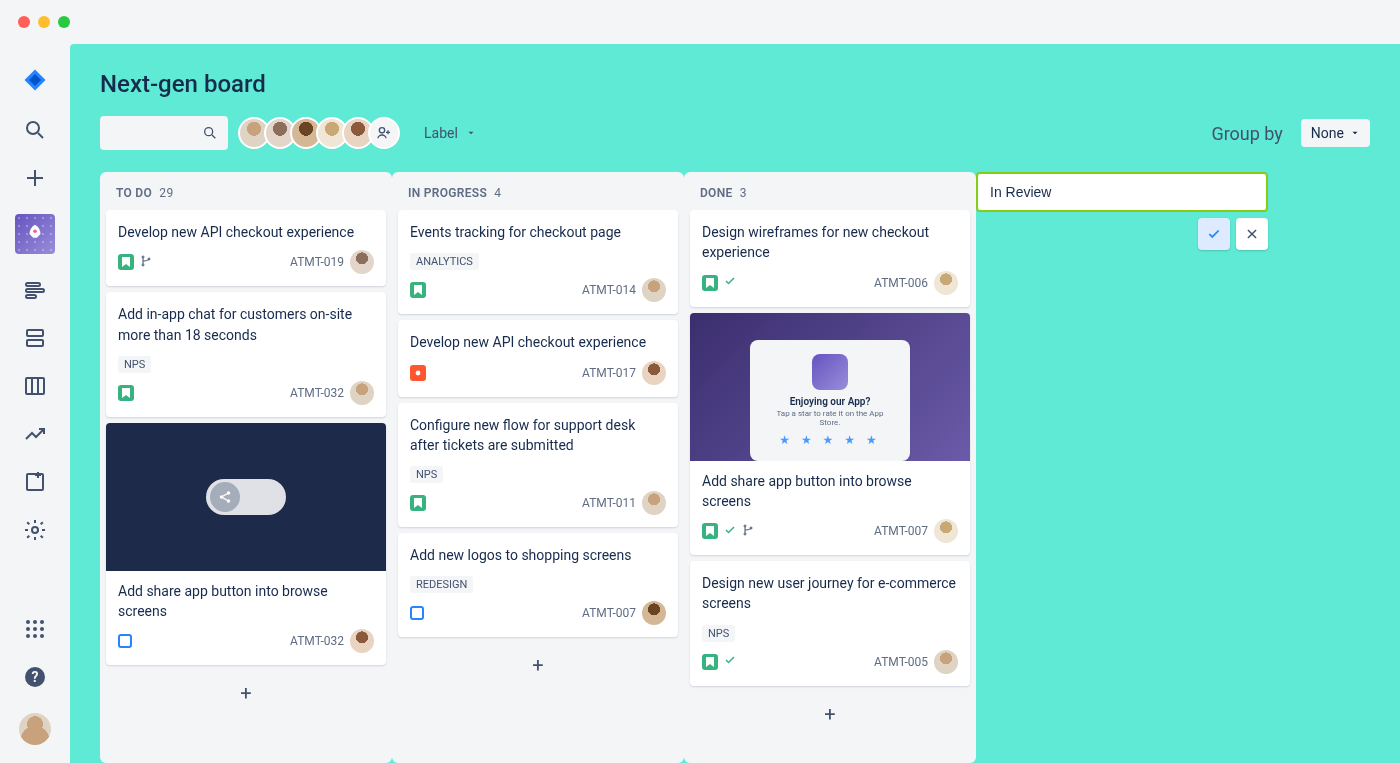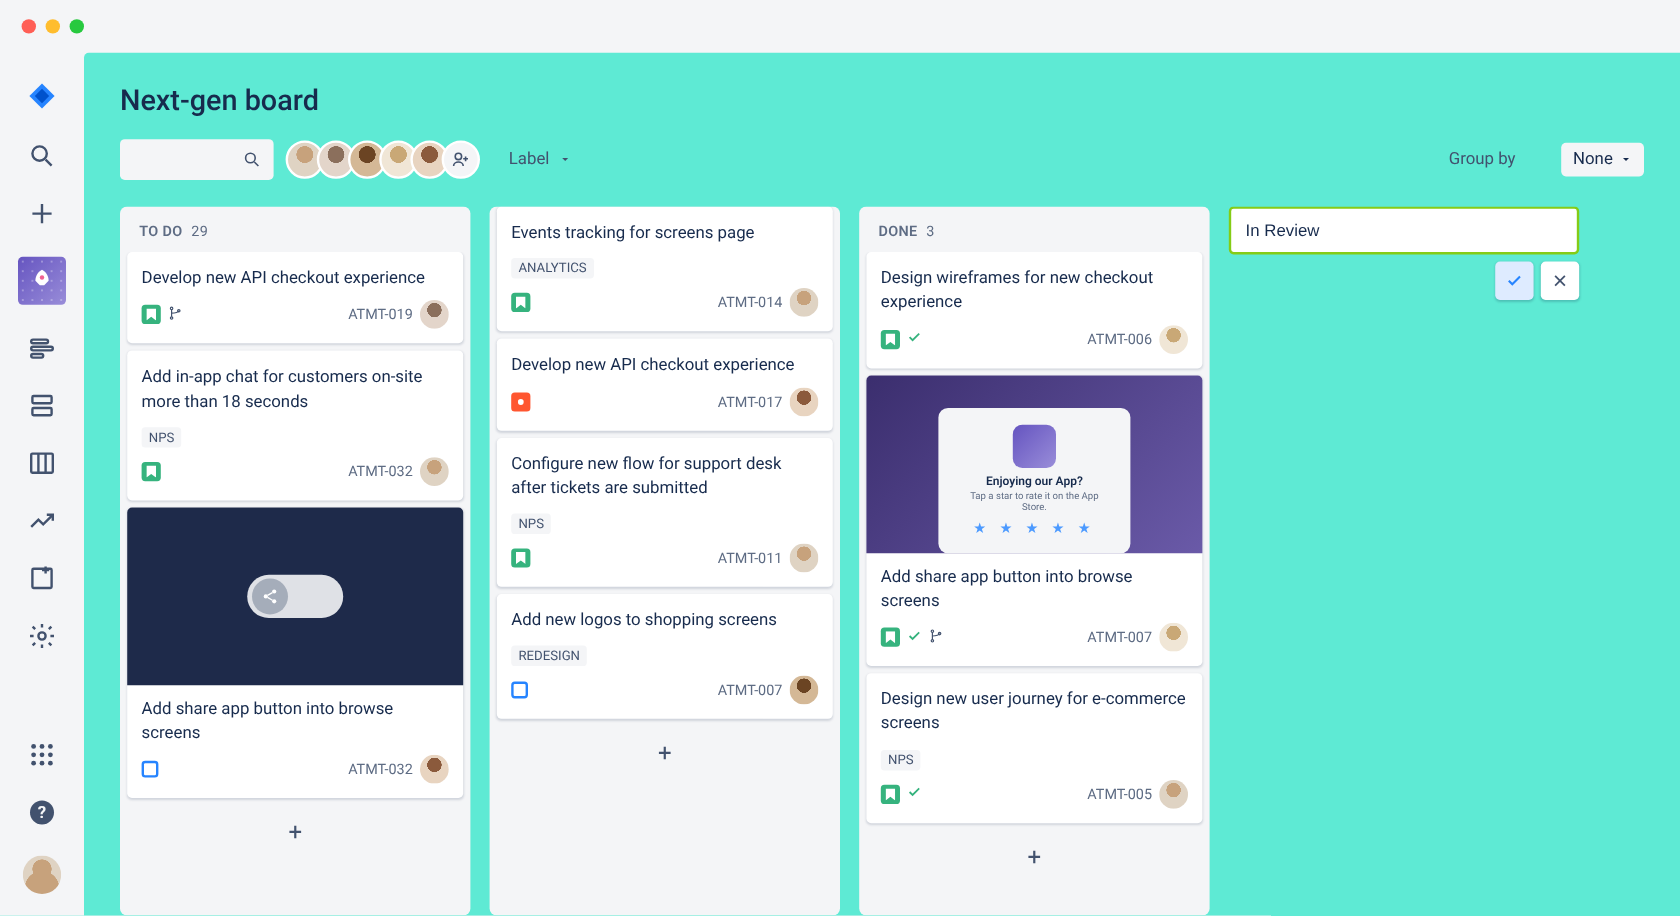--- a/index.html
+++ b/index.html
@@ -35,7 +35,7 @@
 .add-person { width: 32px; height: 32px; border-radius: 50%; background: #f4f5f7; display: flex; align-items: center; justify-content: center; color: #42526e; margin-left: -6px; border: 2px solid #fff; font-size: 14px; }
 .label-filter { display: flex; align-items: center; gap: 8px; color: #42526e; font-size: 14px; cursor: pointer; margin-left: 14px; }
 .toolbar-spacer { flex: 1; }
-.group-by { font-size: 14px; color: #42526e; margin-right: 28px; }
+.group-by { font-size: 18px; color: #42526e; margin-right: 8px; }
 .group-select { background: #f4f5f7; border-radius: 4px; padding: 6px 10px; font-size: 14px; color: #172b4d; display: flex; align-items: center; gap: 6px; cursor: pointer; }
 
 .board { display: flex; gap: 16px; overflow: hidden; flex: 1; }

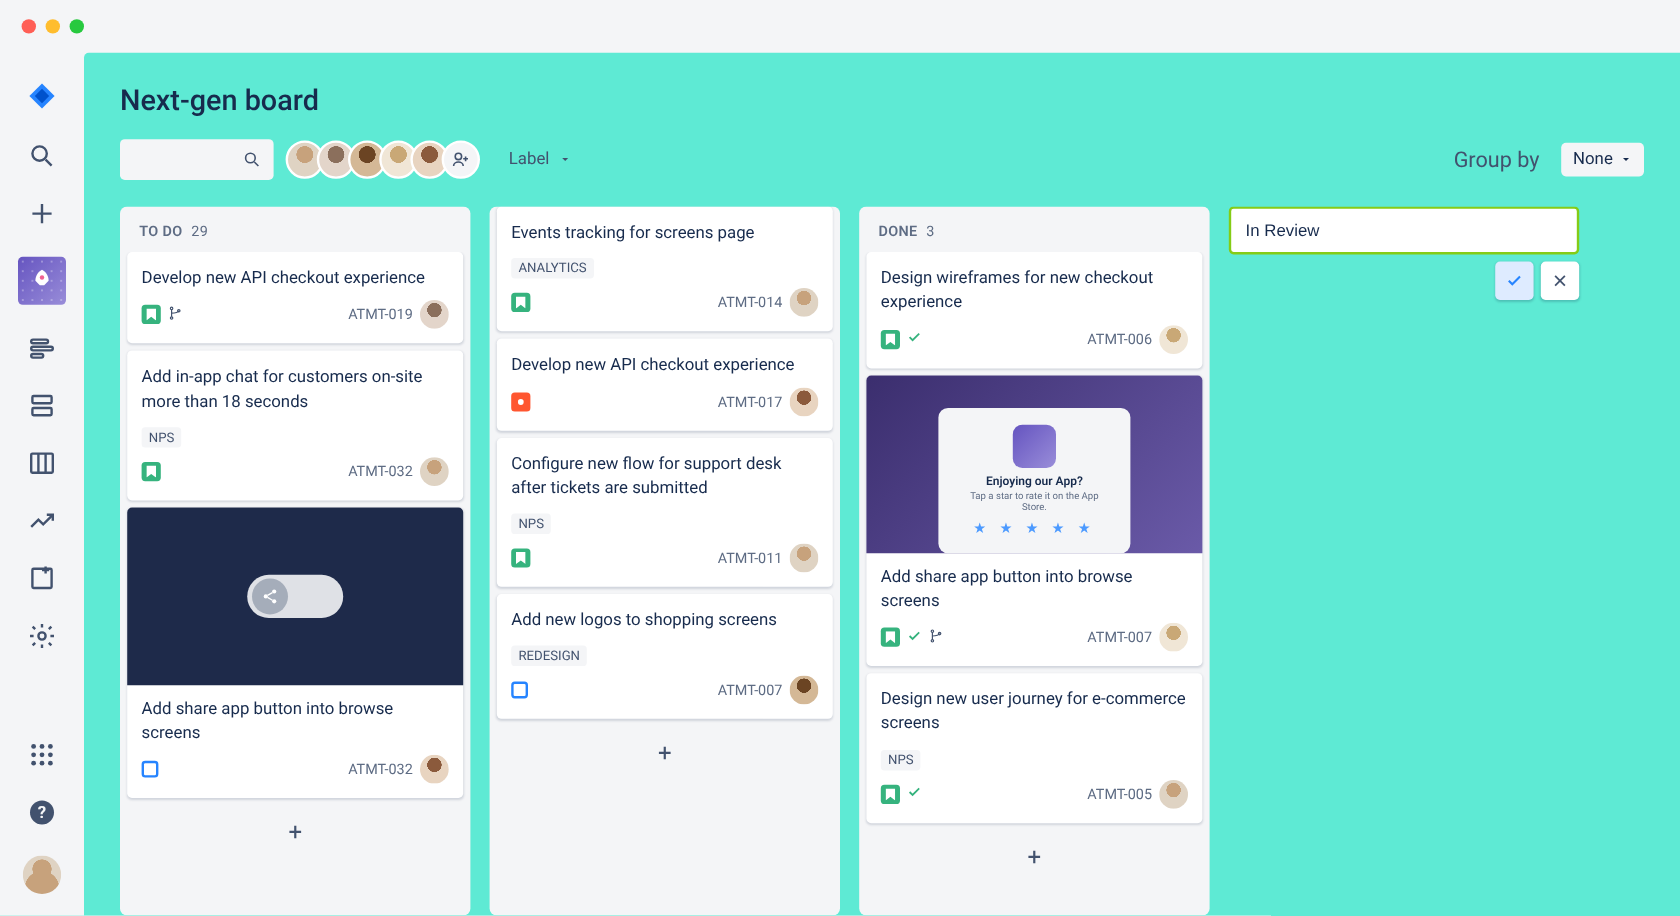--- a/index.html
+++ b/index.html
@@ -38,7 +38,7 @@
 .group-by { font-size: 18px; color: #42526e; margin-right: 8px; }
 .group-select { background: #f4f5f7; border-radius: 4px; padding: 6px 10px; font-size: 14px; color: #172b4d; display: flex; align-items: center; gap: 6px; cursor: pointer; }
 
-.board { display: flex; gap: 16px; overflow: hidden; flex: 1; }
+.board { display: flex; overflow: hidden; flex: 1; }
 .column { width: 292px; background: #f4f5f7; border-radius: 6px; display: flex; flex-direction: column; overflow: hidden; }
 .col-head { padding: 14px 16px 10px 16px; font-size: 12px; font-weight: 600; color: #5e6c84; letter-spacing: 0.3px; }
 .col-head .count { font-weight: 400; margin-left: 4px; }

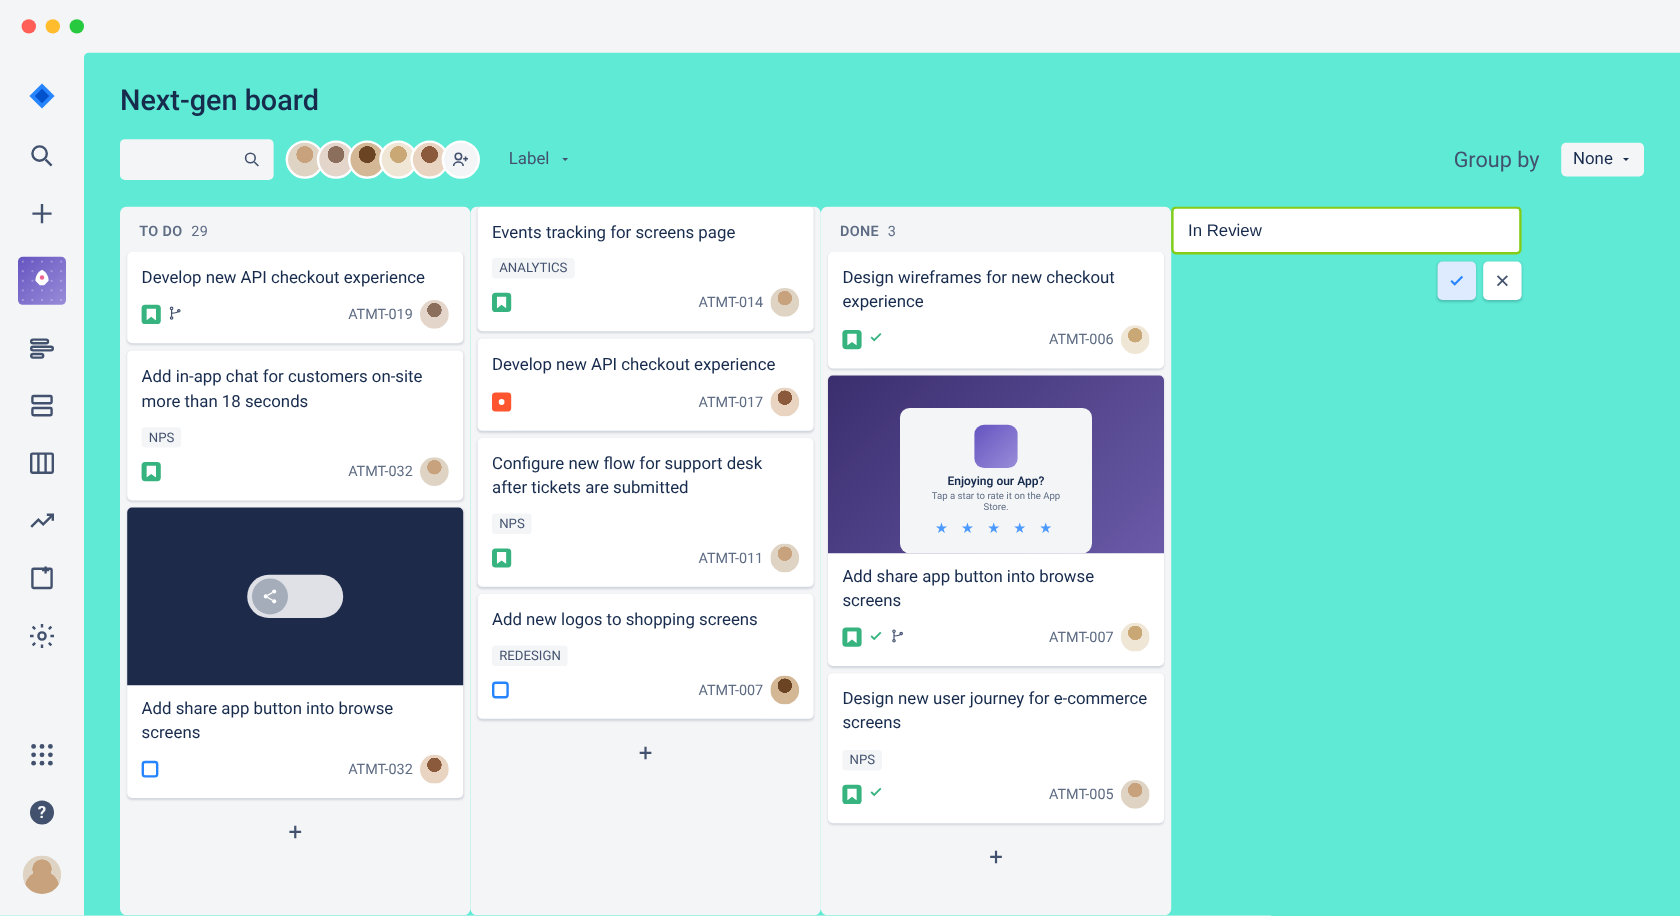--- a/index.html
+++ b/index.html
@@ -282,6 +282,7 @@
           </div>
         </div>
         <div class="column">
+          <div class="col-head"><span>IN PROGRESS</span> <span class="count">4</span></div>
           <div class="col-body">
             <div class="card"><div class="card-title">Events tracking for screens page</div><span class="card-tag">ANALYTICS</span><div class="card-footer">
                 <div class="type-icon type-story">

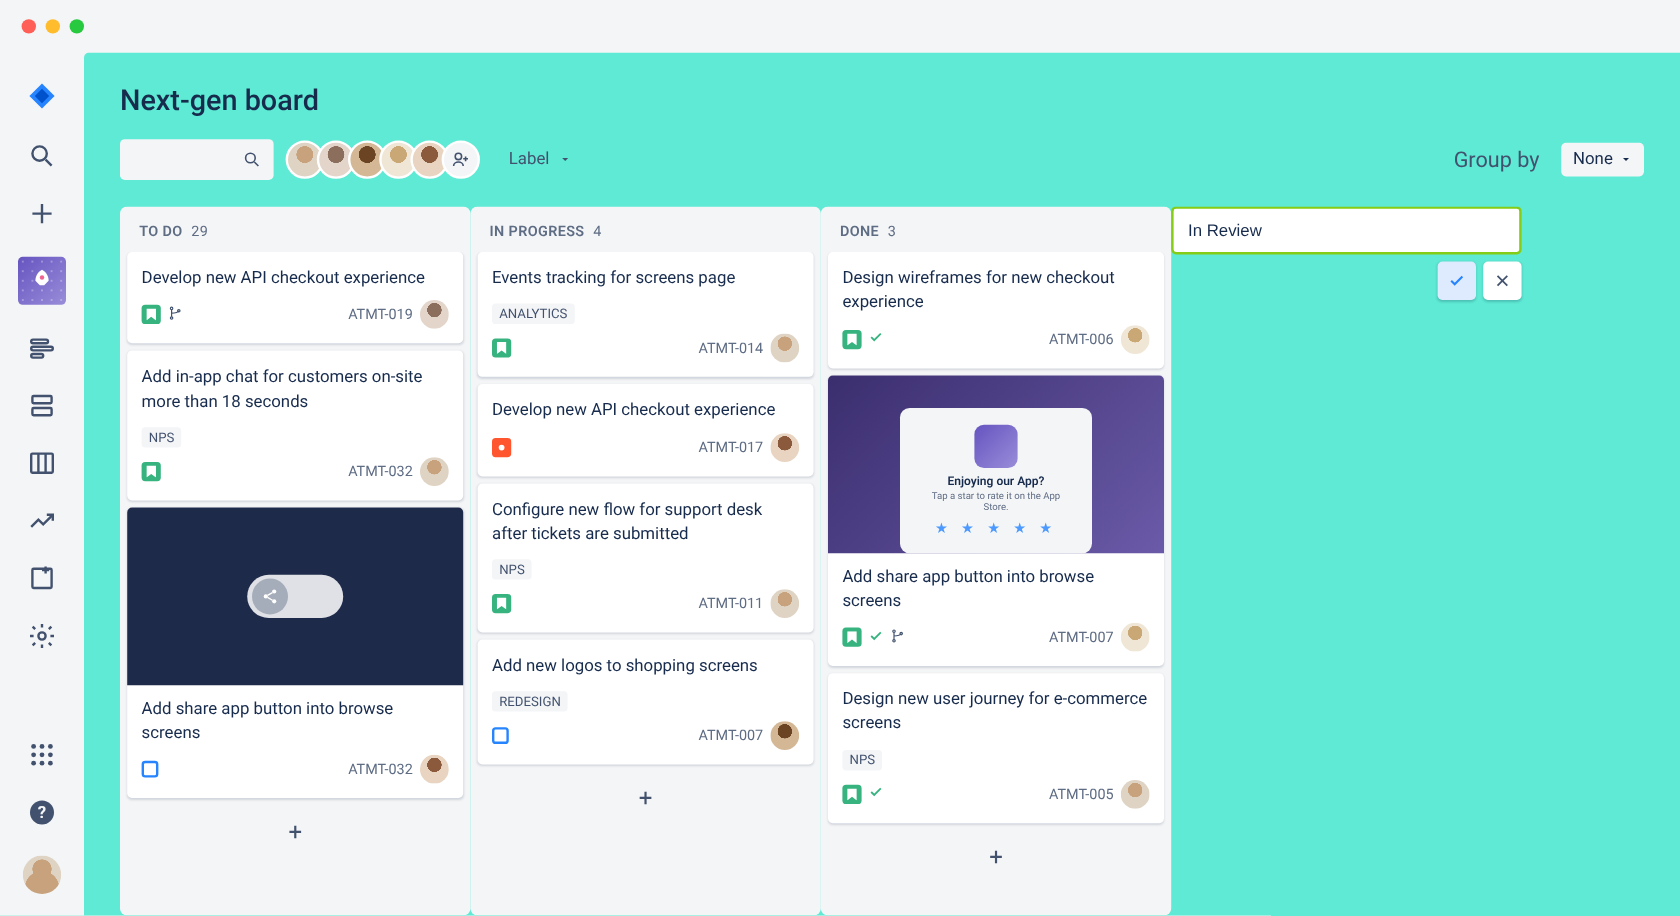--- a/index.html
+++ b/index.html
@@ -284,7 +284,7 @@
         <div class="column">
           <div class="col-head"><span>IN PROGRESS</span> <span class="count">4</span></div>
           <div class="col-body">
-            <div class="card"><div class="card-title">Events tracking for screens page</div><span class="card-tag">ANALYTICS</span><div class="card-footer">
+            <div class="card"><div class="card-title">Events tracking for checkout page</div><span class="card-tag">ANALYTICS</span><div class="card-footer">
                 <div class="type-icon type-story">
                   <svg width="8" height="10" viewBox="0 0 8 10" fill="#fff">
                     <path d="M0 0h8v10l-4-3-4 3z"></path>

